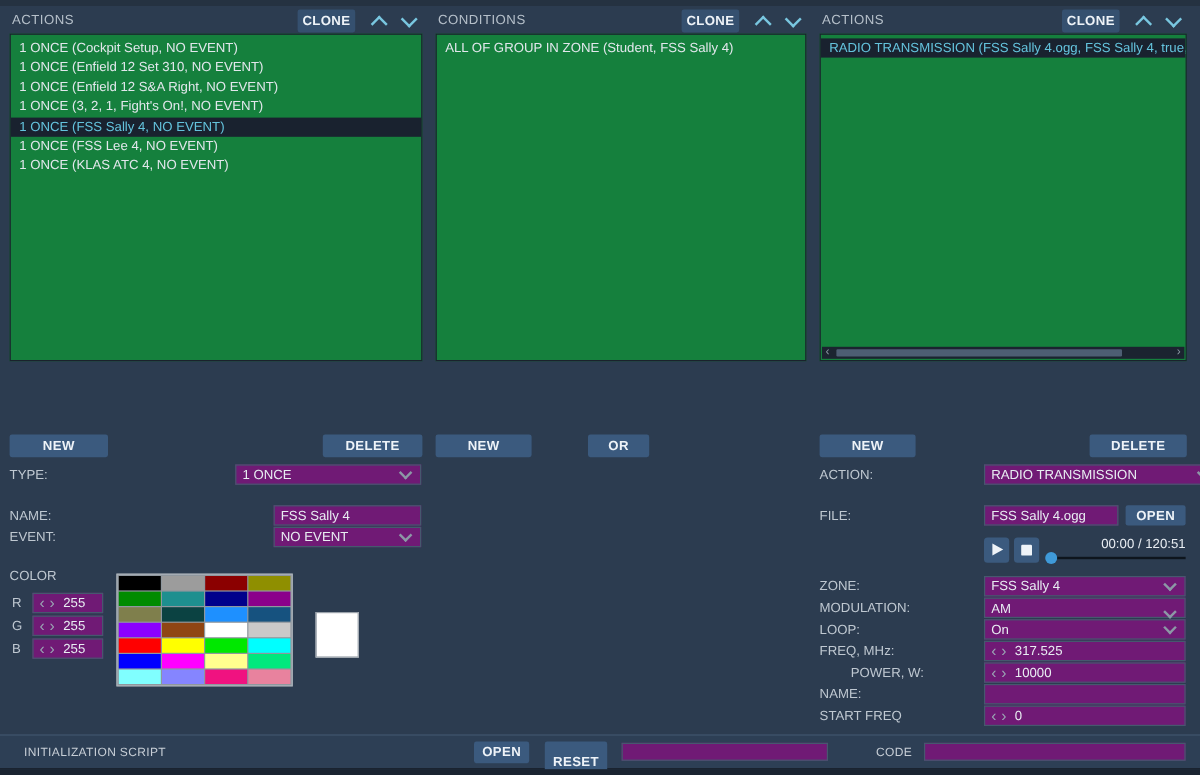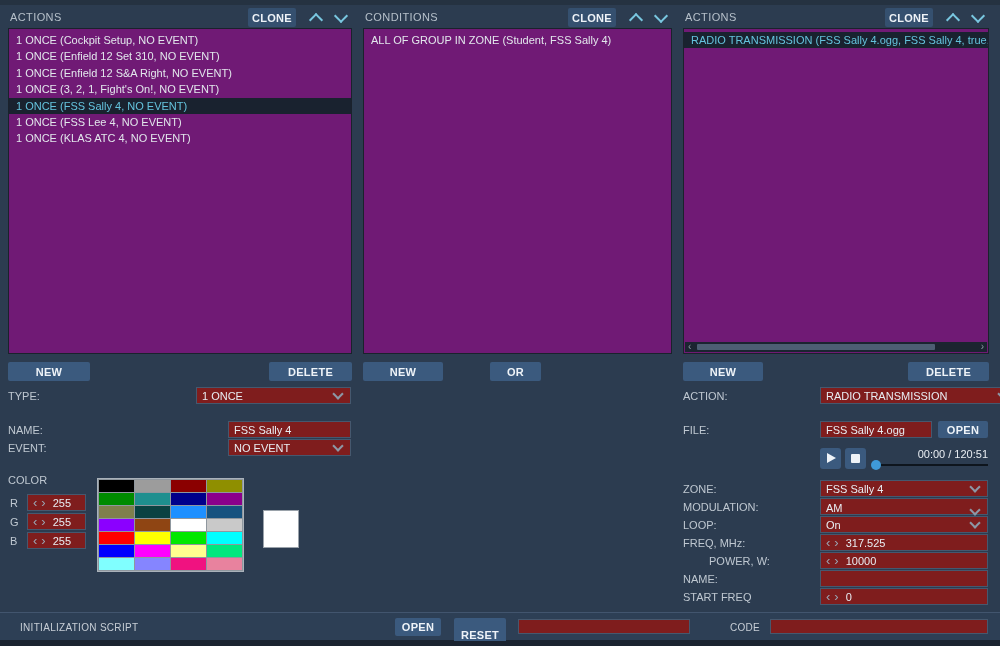--- a/index.html
+++ b/index.html
@@ -21,7 +21,7 @@
   .chev-up .chev-i{top:5px;transform:rotate(-135deg);}
   .chev-down .chev-i{top:1px;transform:rotate(45deg);}
 
-  .listbox{position:absolute;left:0;top:28px;right:0;height:326px;background:#701a75;
+  .listbox{position:absolute;left:0;top:28px;right:0;height:273px;background:#15803d;
            border:1px solid #1a222c;box-sizing:border-box;padding-top:3px;overflow:hidden;}
   .list-item{height:16.4px;line-height:16.4px;padding:0 7px;color:#e2e7ec;font-size:11px;
              white-space:nowrap;overflow:hidden;cursor:pointer;}

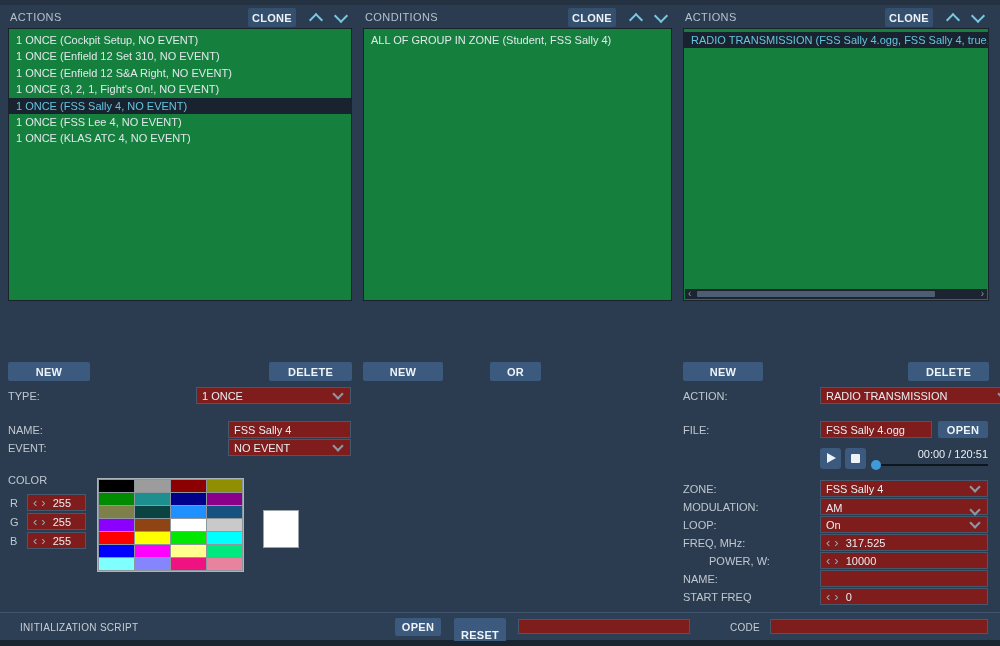--- a/index.html
+++ b/index.html
@@ -30,7 +30,7 @@
   .btnrow-btn{position:absolute;top:362px;height:19px;}
 
   .lbl{position:absolute;font-size:11px;color:#bfc8d1;white-space:nowrap;}
-  .fld{position:absolute;background:#7f1d1d;border:1px solid #46586e;box-sizing:border-box;
+  .fld{position:absolute;background:#701a75;border:1px solid #46586e;box-sizing:border-box;
        color:#e8edf2;font-size:11px;height:17px;display:flex;align-items:center;}
   .fld.txt{font-family:inherit;padding:0 5px;outline:none;}
   input.fld{display:block;}

